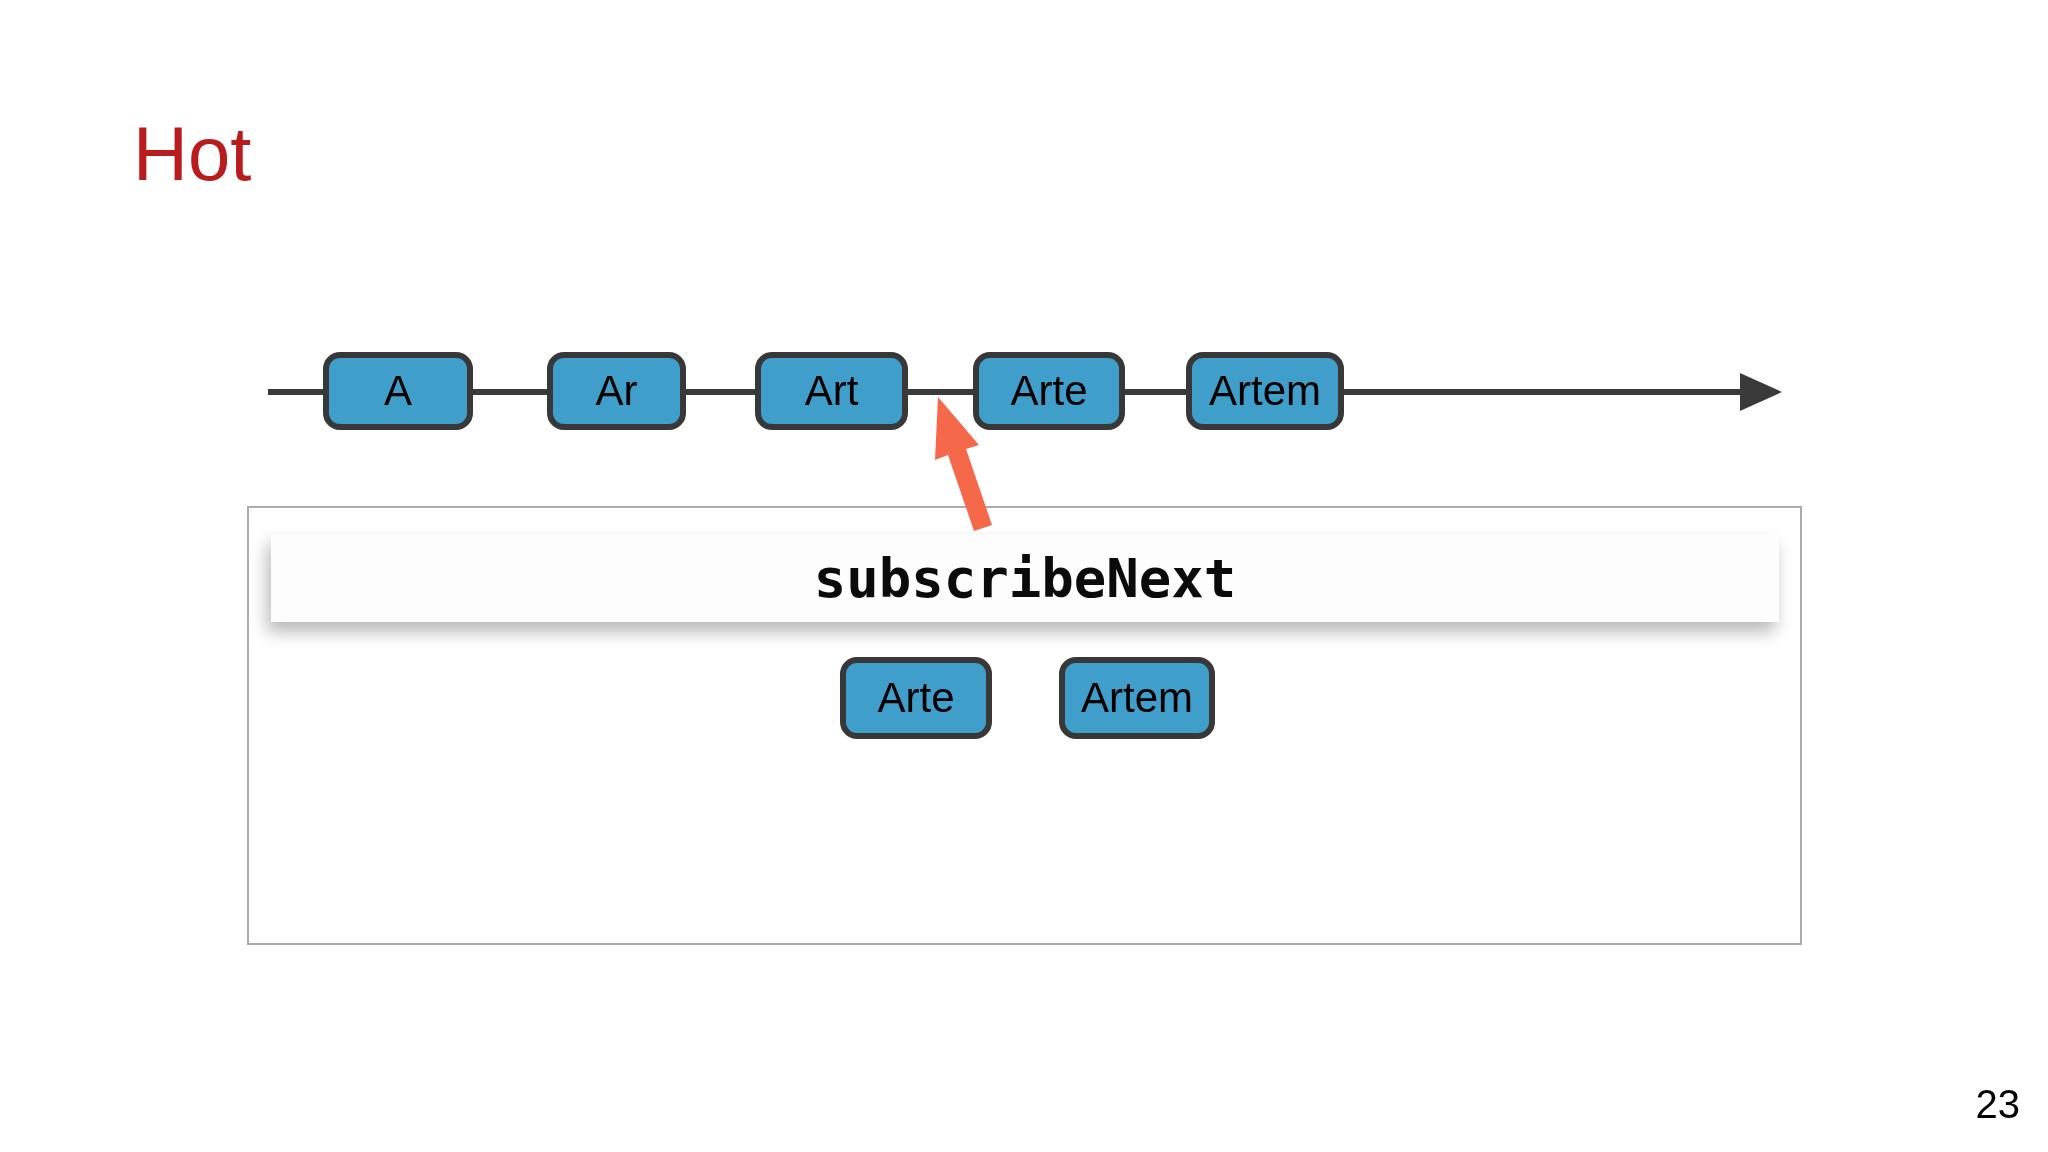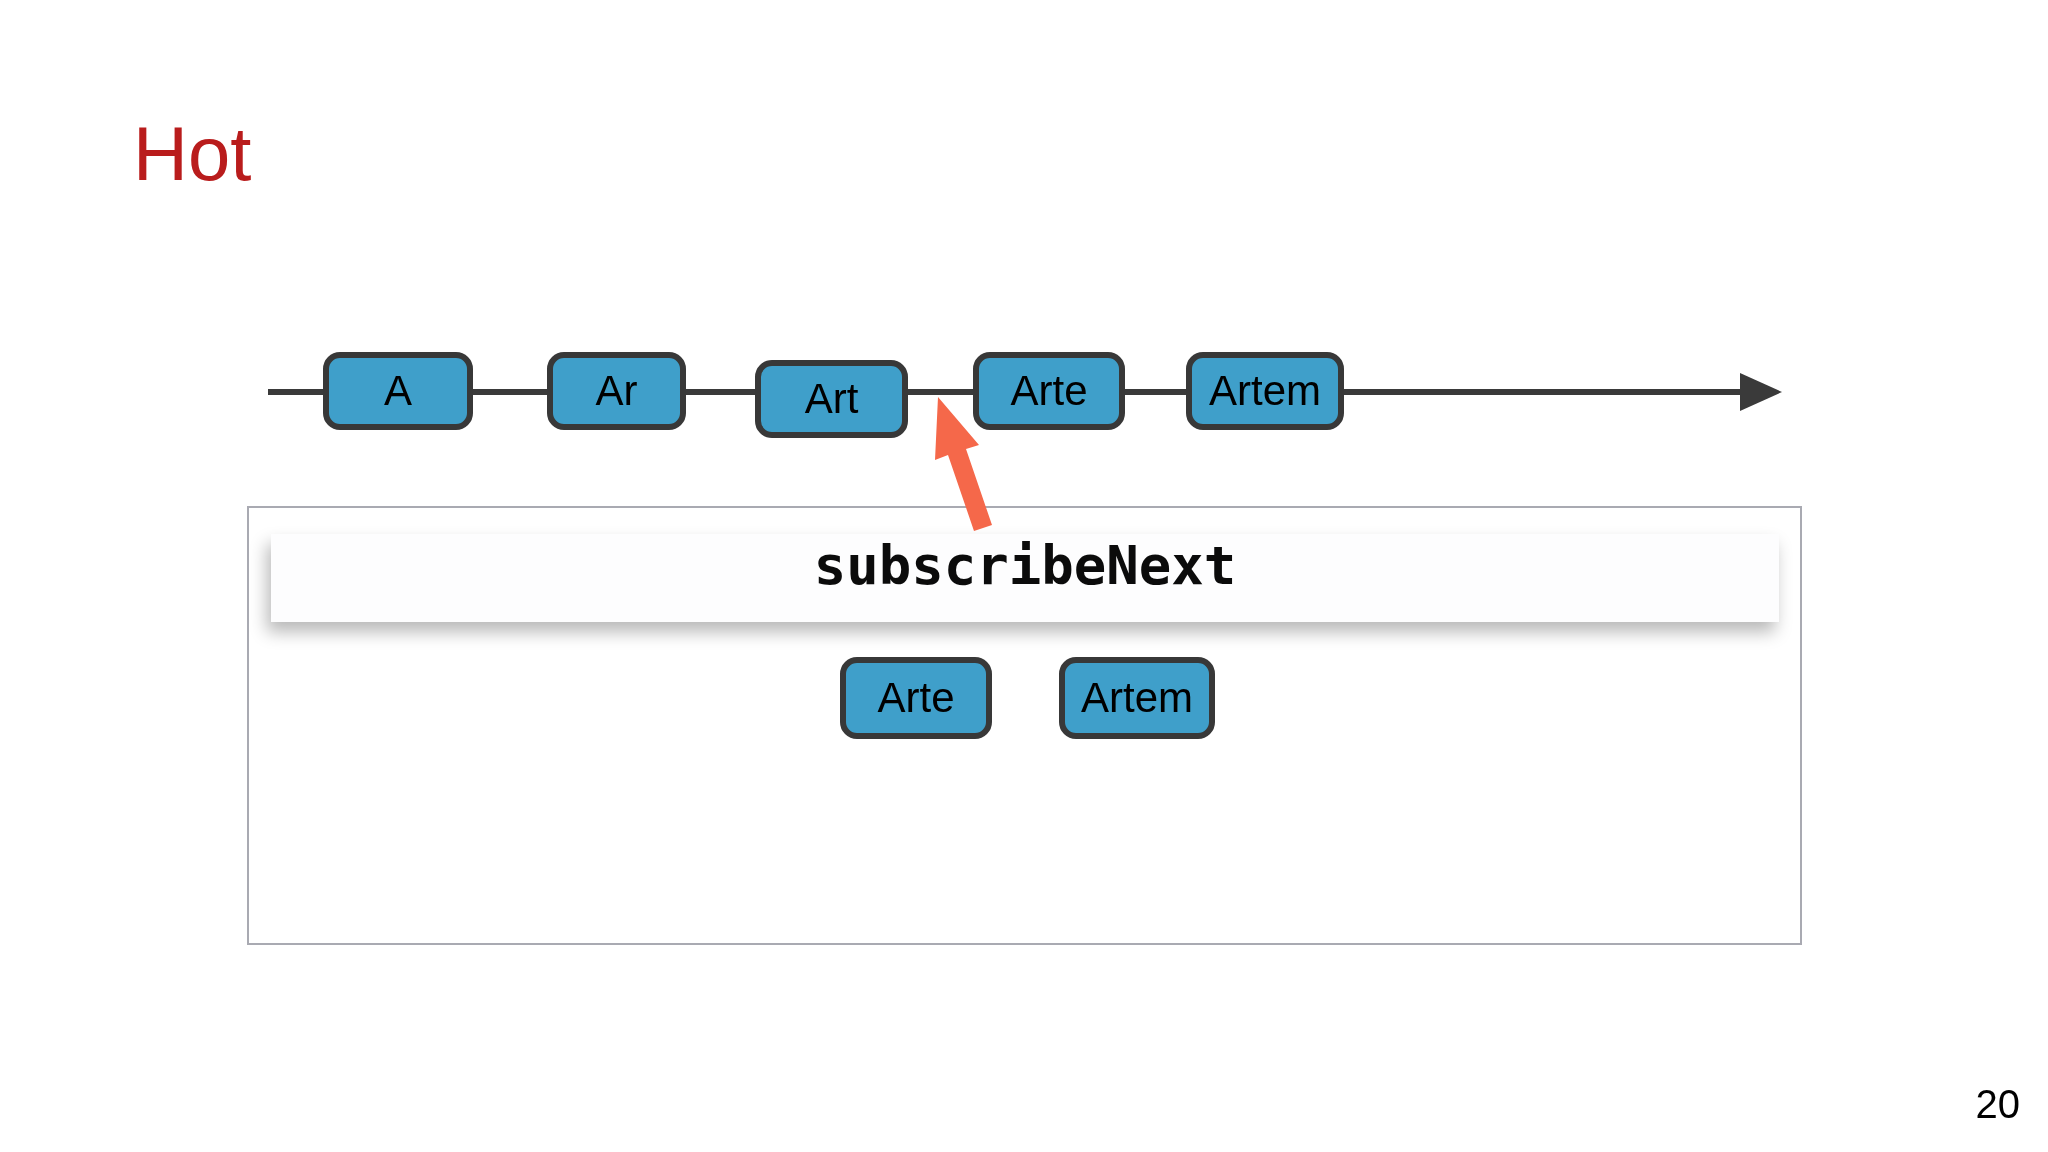--- a/index.html
+++ b/index.html
@@ -116,7 +116,7 @@
 
   <div class="marble on-line" style="left:323px;width:150px;">A</div>
   <div class="marble on-line" style="left:547px;width:139px;">Ar</div>
-  <div class="marble on-line" style="left:755px;width:153px;margin-top:8px;">Art</div>
+  <div class="marble on-line" style="left:755px;width:153px;">Art</div>
   <div class="marble on-line" style="left:973px;width:152px;">Arte</div>
   <div class="marble on-line" style="left:1186px;width:158px;">Artem</div>
 </div>

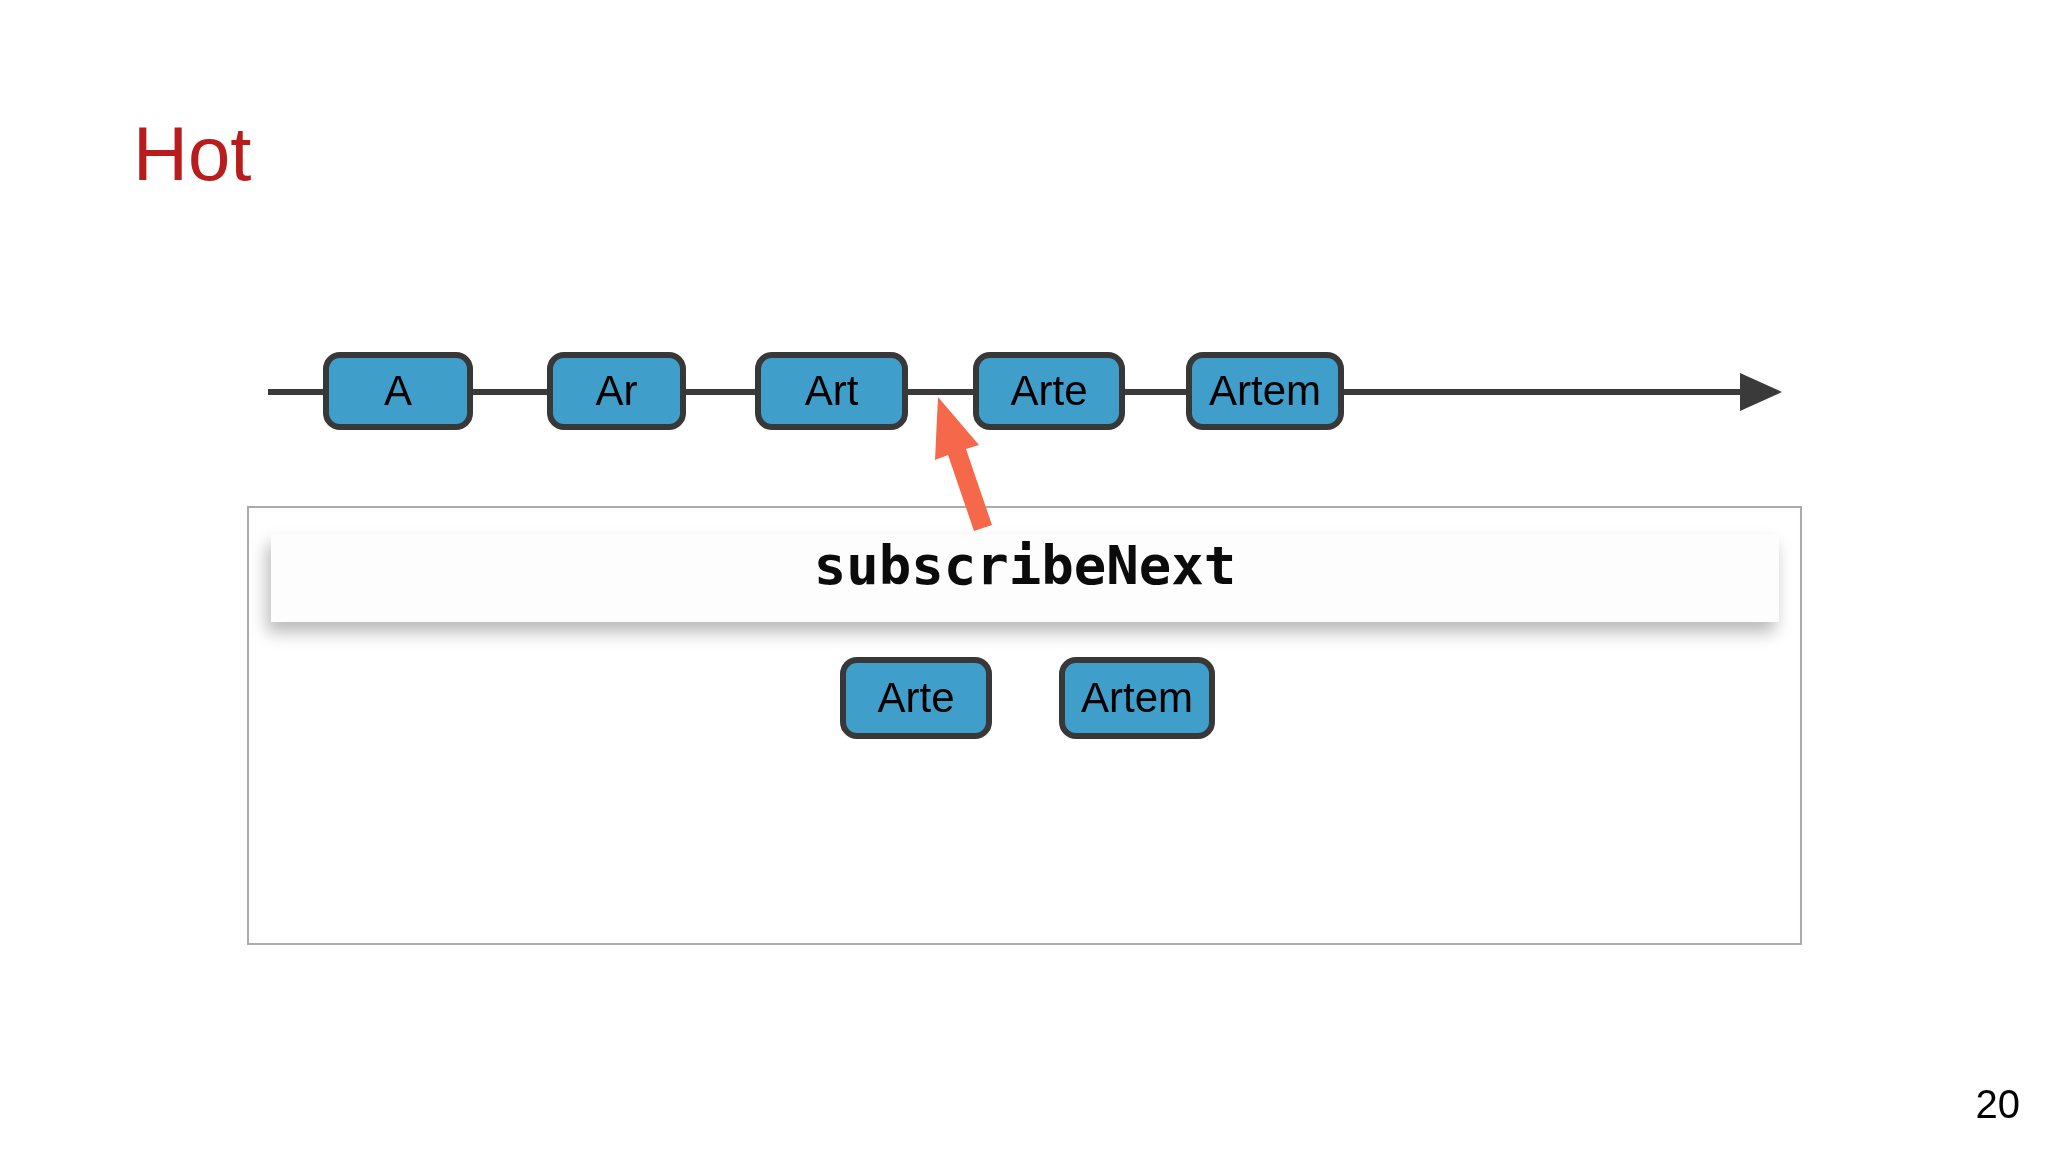--- a/index.html
+++ b/index.html
@@ -78,6 +78,7 @@
     background: #fdfdfe;
     box-shadow: -4px 10px 16px rgba(0,0,0,0.28);
     display: flex;
+    align-items: center;
     justify-content: center;
     font-family: "DejaVu Sans Mono", monospace;
     font-weight: bold;

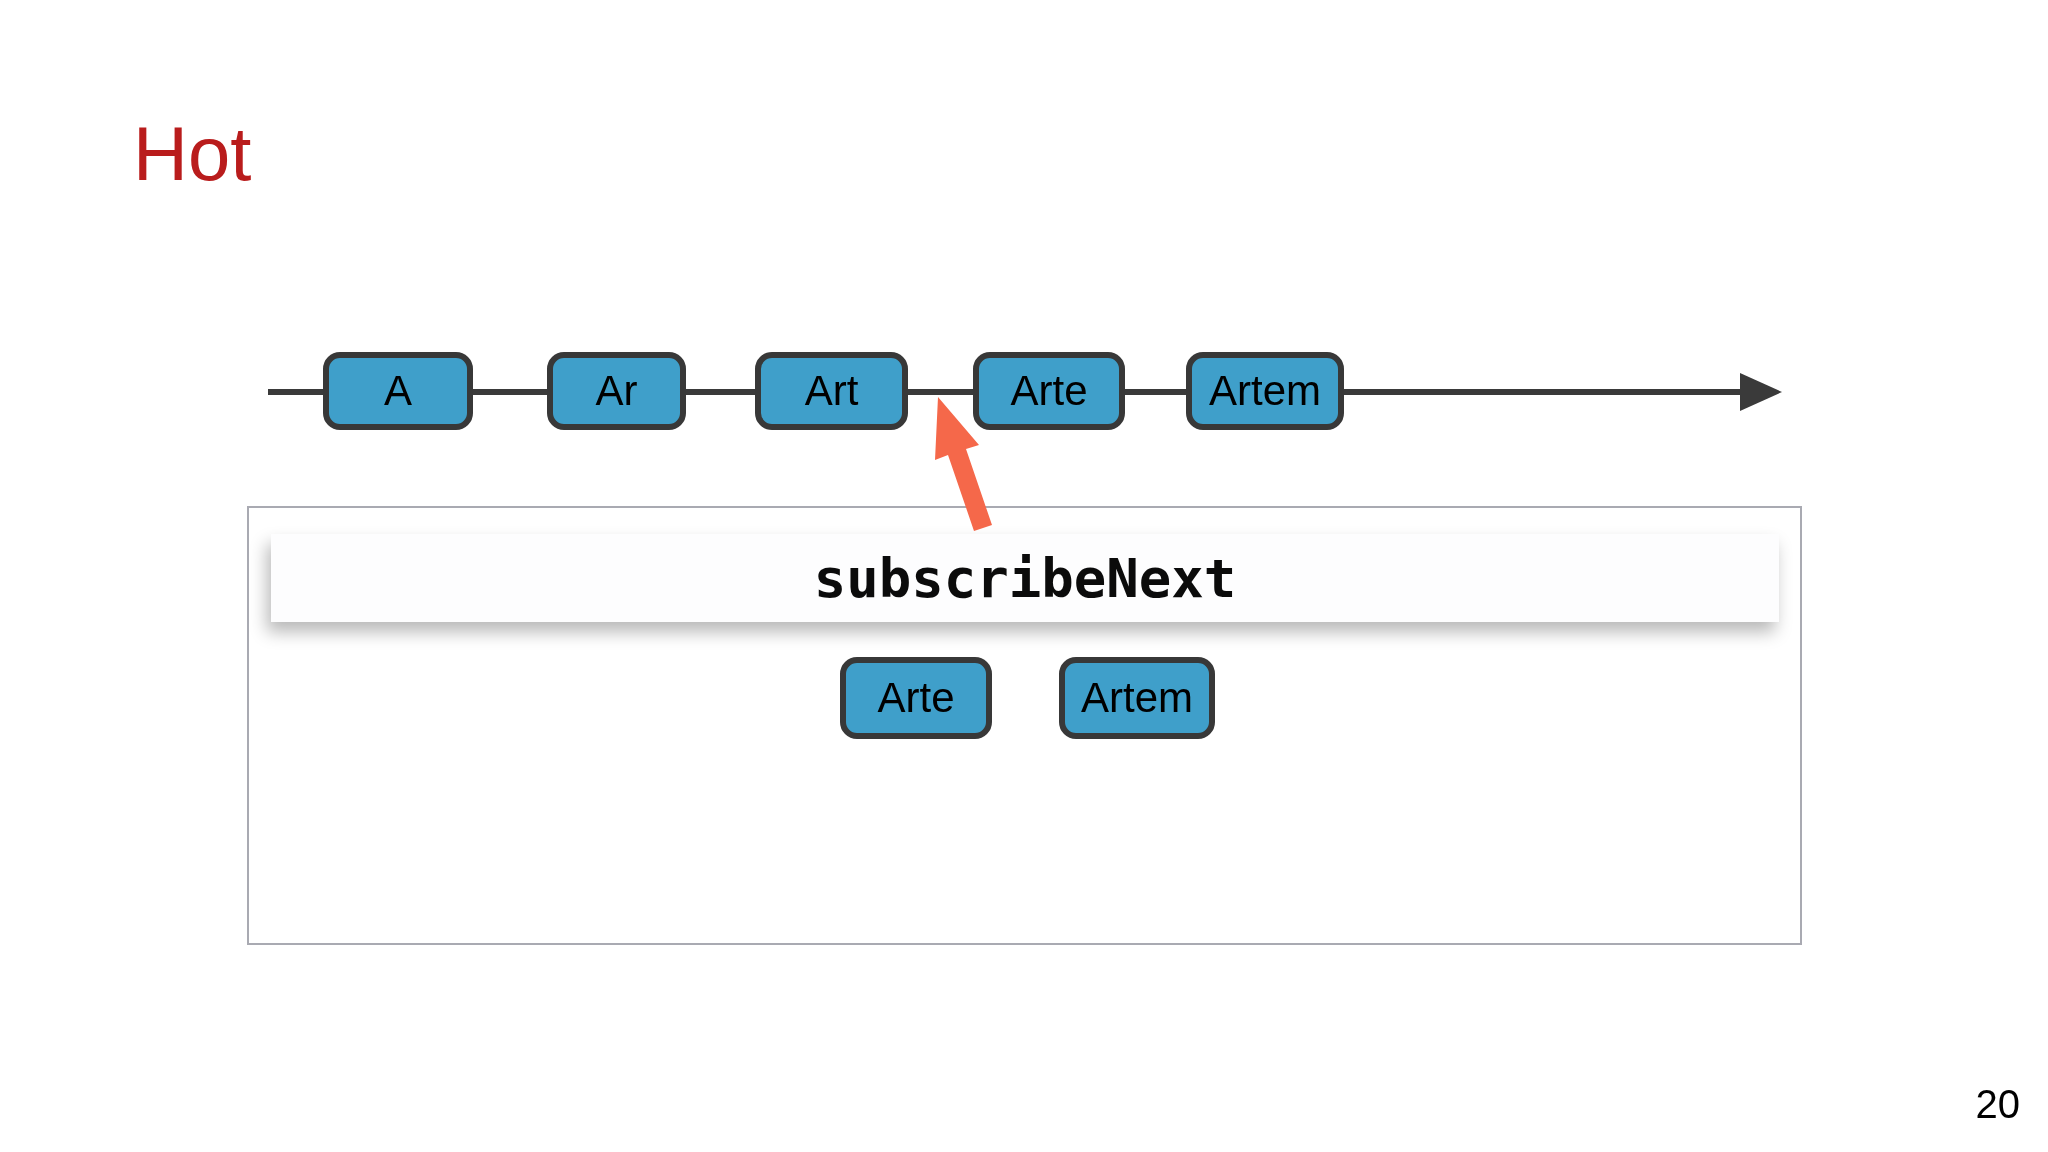--- a/index.html
+++ b/index.html
@@ -134,6 +134,6 @@
   <polygon points="938,397 979,445 966,449 992,525 974,531 948,455 935,460" fill="#f5684a"></polygon>
 </svg>
 
-<div class="page-number">20</div>
+<div class="page-number">23</div>
 
 </body></html>

